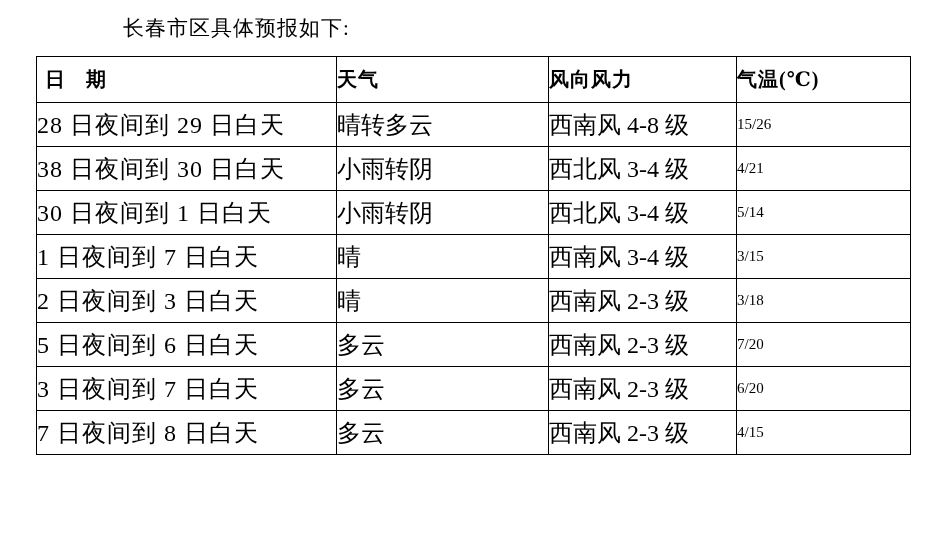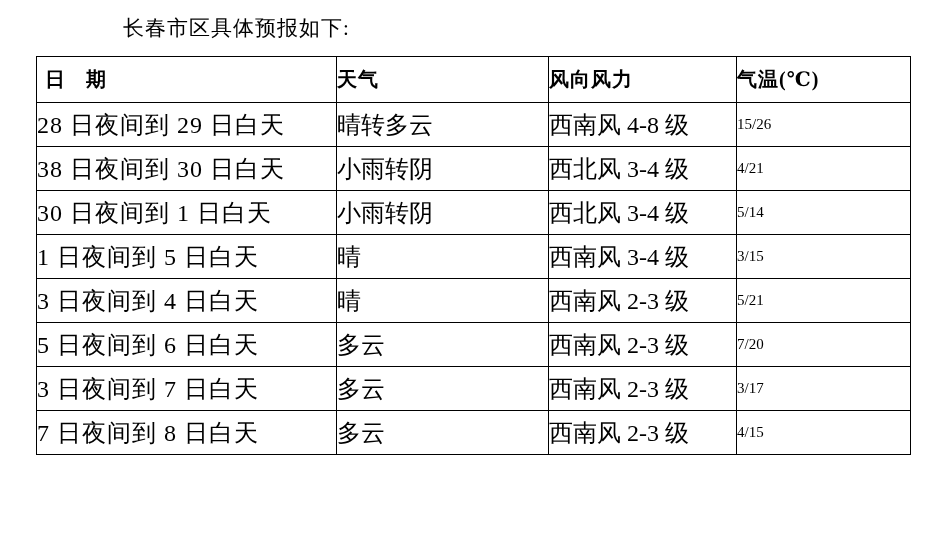--- a/index.html
+++ b/index.html
@@ -117,7 +117,7 @@
           <td class="temp-cell">5/14</td>
         </tr>
         <tr>
-          <td class="date-cell">1 日夜间到 5 日白天</td>
+          <td class="date-cell">1 日夜间到 7 日白天</td>
           <td>晴</td>
           <td>西南风 3-4 级</td>
           <td class="temp-cell">3/15</td>

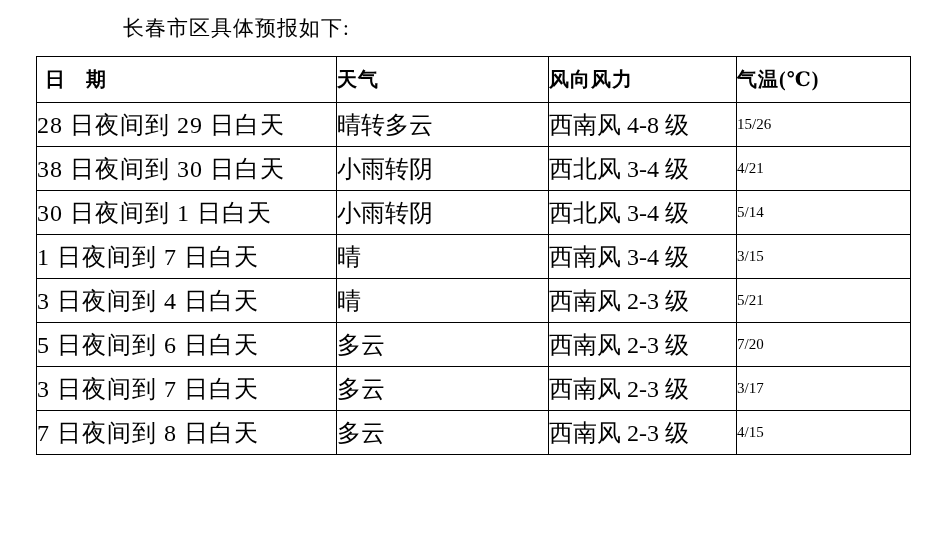--- a/index.html
+++ b/index.html
@@ -123,6 +123,12 @@
           <td class="temp-cell">3/15</td>
         </tr>
         <tr>
+          <td class="date-cell">2 日夜间到 3 日白天</td>
+          <td>晴</td>
+          <td>西南风 2-3 级</td>
+          <td class="temp-cell">3/18</td>
+        </tr>
+        <tr>
           <td class="date-cell">3 日夜间到 4 日白天</td>
           <td>晴</td>
           <td>西南风 2-3 级</td>

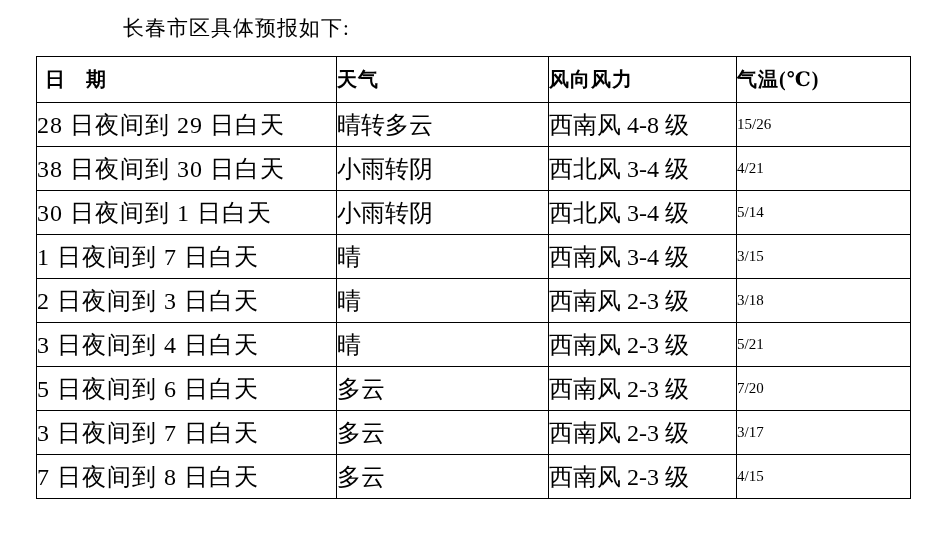--- a/index.html
+++ b/index.html
@@ -129,12 +129,6 @@
           <td class="temp-cell">3/18</td>
         </tr>
         <tr>
-          <td class="date-cell">3 日夜间到 4 日白天</td>
-          <td>晴</td>
-          <td>西南风 2-3 级</td>
-          <td class="temp-cell">5/21</td>
-        </tr>
-        <tr>
           <td class="date-cell">5 日夜间到 6 日白天</td>
           <td>多云</td>
           <td>西南风 2-3 级</td>

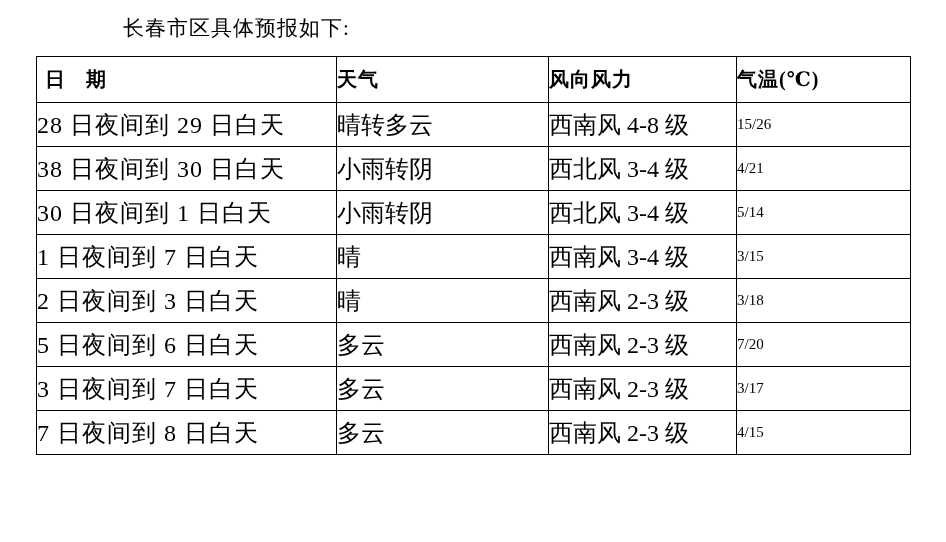--- a/index.html
+++ b/index.html
@@ -138,7 +138,7 @@
           <td class="date-cell">3 日夜间到 7 日白天</td>
           <td>多云</td>
           <td>西南风 2-3 级</td>
-          <td class="temp-cell">3/17</td>
+          <td class="temp-cell">6/20</td>
         </tr>
         <tr>
           <td class="date-cell">7 日夜间到 8 日白天</td>

